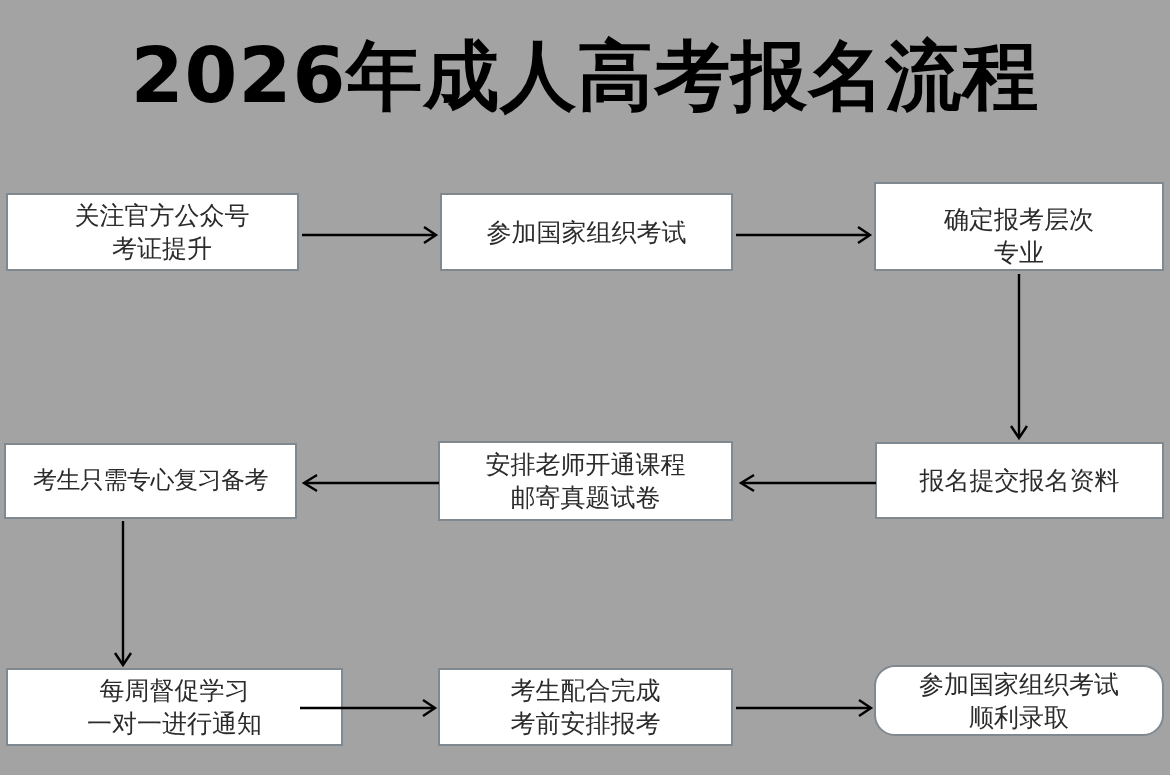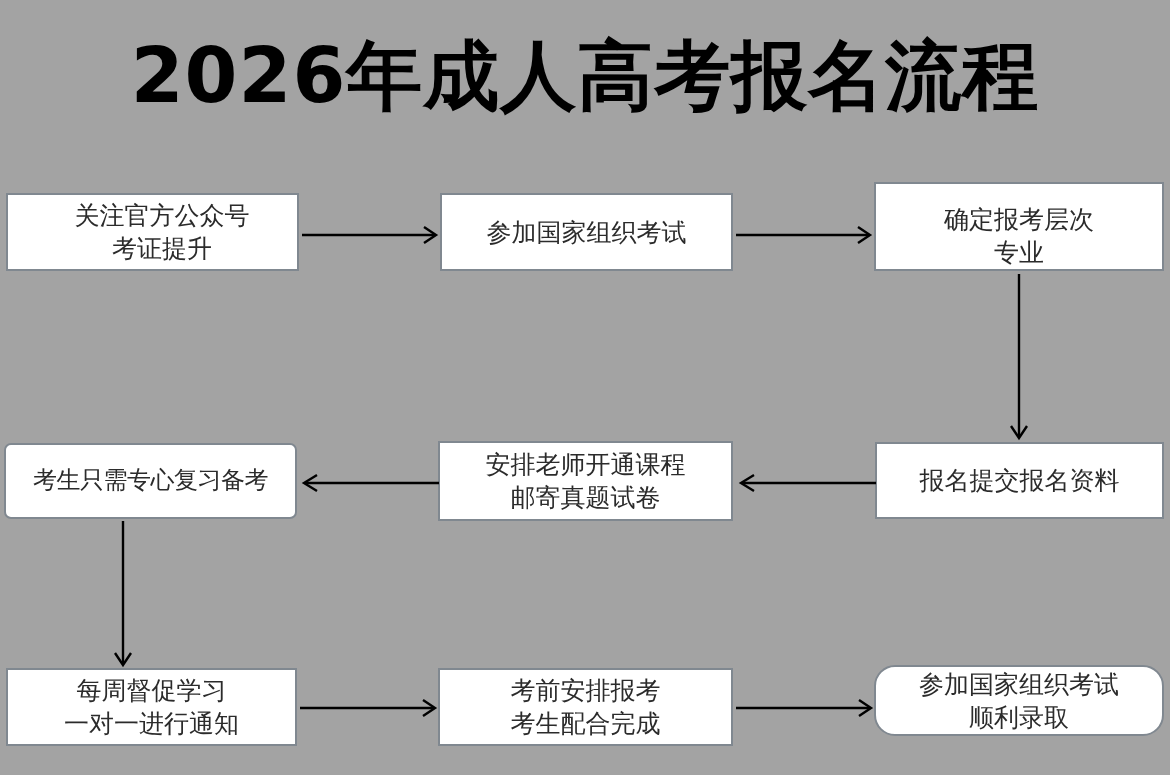--- a/index.html
+++ b/index.html
@@ -90,7 +90,7 @@
     <span class="ln">专业</span>
   </div>
 
-  <div class="node tight" style="left:4px; top:443px; width:293px; height:76px;border-radius:7px;">
+  <div class="node tight" style="left:4px; top:443px; width:293px; height:76px;">
     <span class="ln">考生只需专心复习备考</span>
   </div>
 

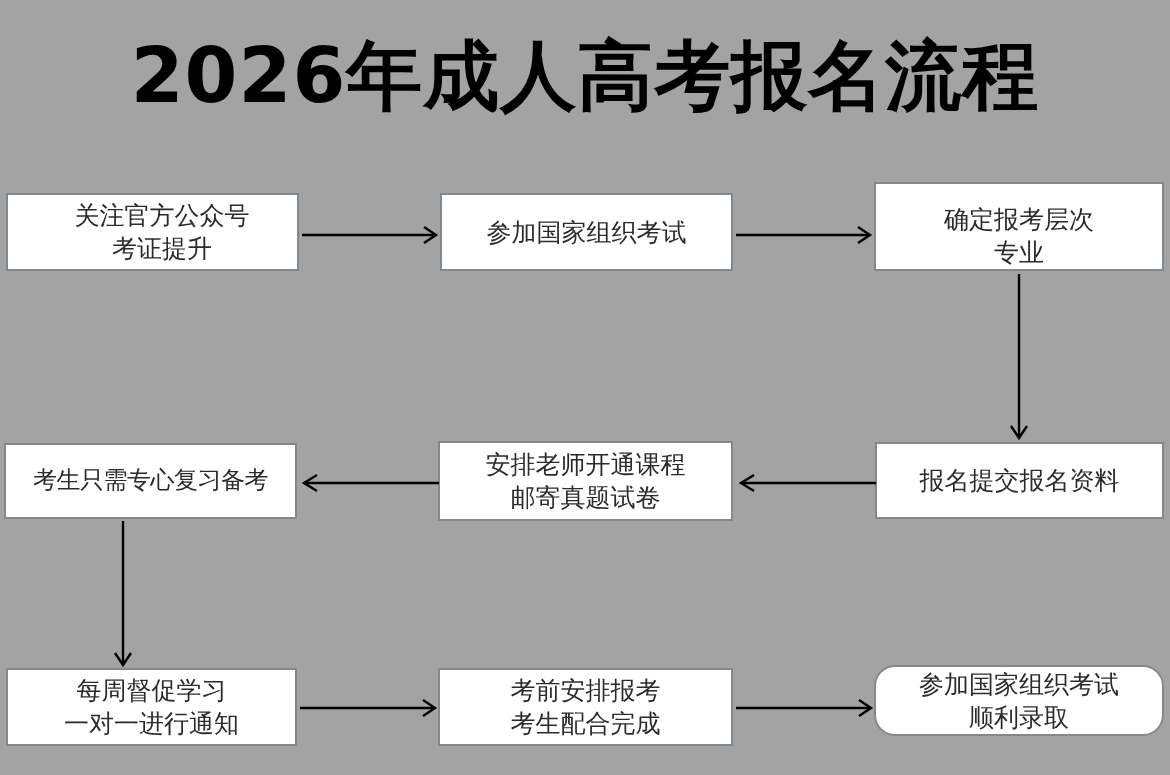--- a/index.html
+++ b/index.html
@@ -103,7 +103,7 @@
     <span class="ln">报名提交报名资料</span>
   </div>
 
-  <div class="node" style="left:6px; top:668px; width:291px; height:78px;">
+  <div class="node" style="left:6px; top:668px; width:337px; height:78px;">
     <span class="ln">每周督促学习</span>
     <span class="ln">一对一进行通知</span>
   </div>

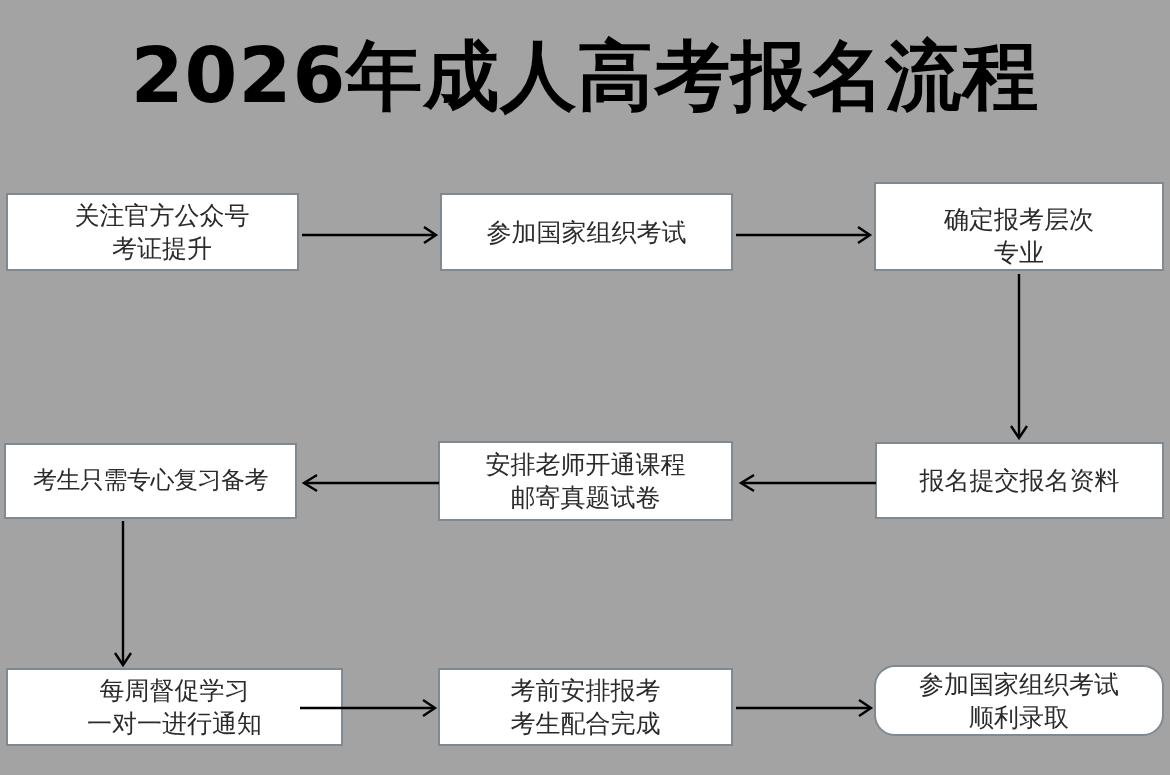--- a/index.html
+++ b/index.html
@@ -109,8 +109,8 @@
   </div>
 
   <div class="node" style="left:438px; top:668px; width:295px; height:78px;">
+    <span class="ln">考生配合完成</span>
     <span class="ln">考前安排报考</span>
-    <span class="ln">考生配合完成</span>
   </div>
 
   <div class="node" style="left:874px; top:665px; width:290px; height:71px;border-radius:21px;">

